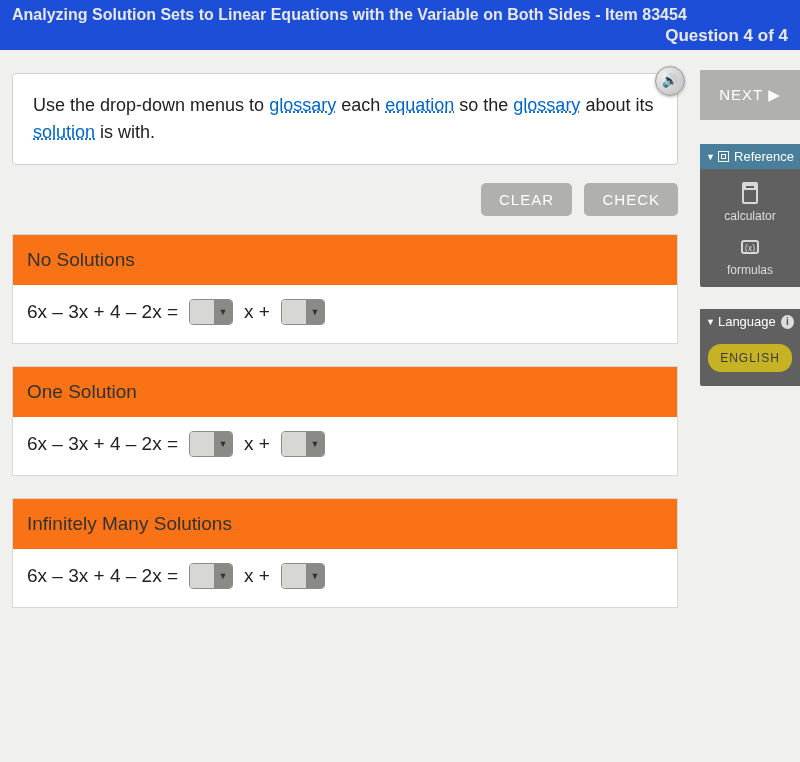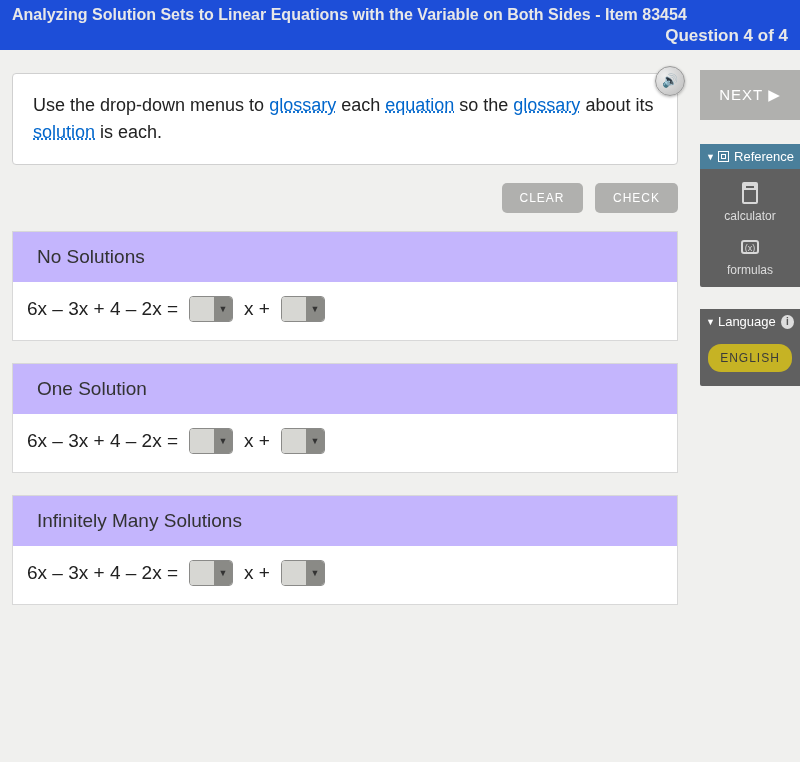--- a/index.html
+++ b/index.html
@@ -197,7 +197,7 @@
     <div class="audio-btn">
       <span>🔊</span>
     </div>
-    <span>Use the drop-down menus to </span><span class="term">glossary</span><span> each </span><span class="term">equation</span><span> so the </span><span class="term">glossary</span><span> about its </span><span class="term">solution</span><span> is each.</span>
+    <span>Use the drop-down menus to </span><span class="term">glossary</span><span> each </span><span class="term">equation</span><span> so the </span><span class="term">glossary</span><span> about its </span><span class="term">solution</span><span> is with.</span>
   </div>
 
   <div class="buttons-row">

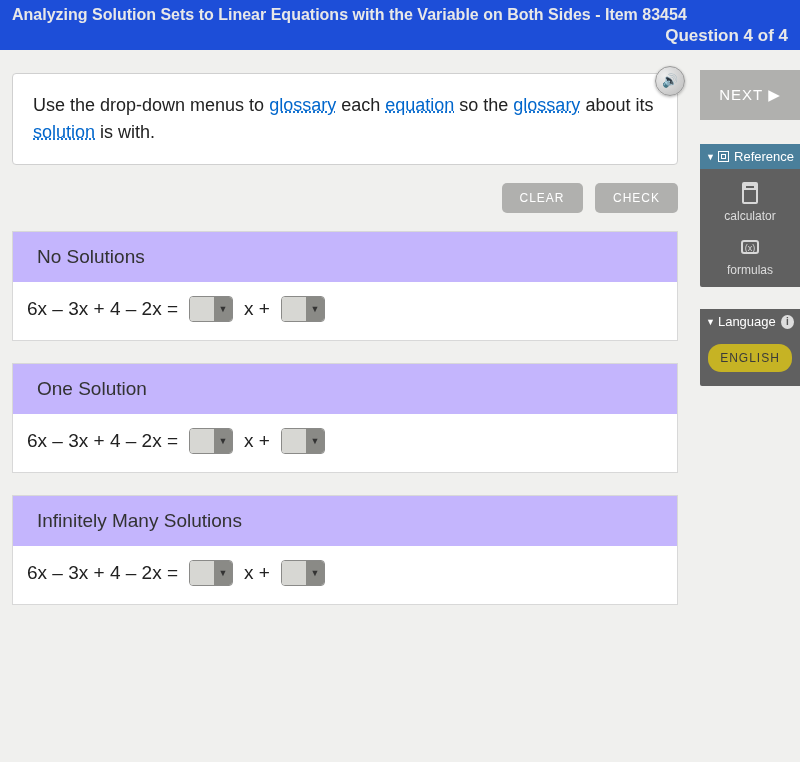--- a/index.html
+++ b/index.html
@@ -62,7 +62,7 @@
     display: inline-block;
     background: #b0b0ae;
     color: #fff;
-    font-size: 12px;
+    font-size: 15px;
     letter-spacing: 1px;
     padding: 8px 18px;
     border-radius: 5px;

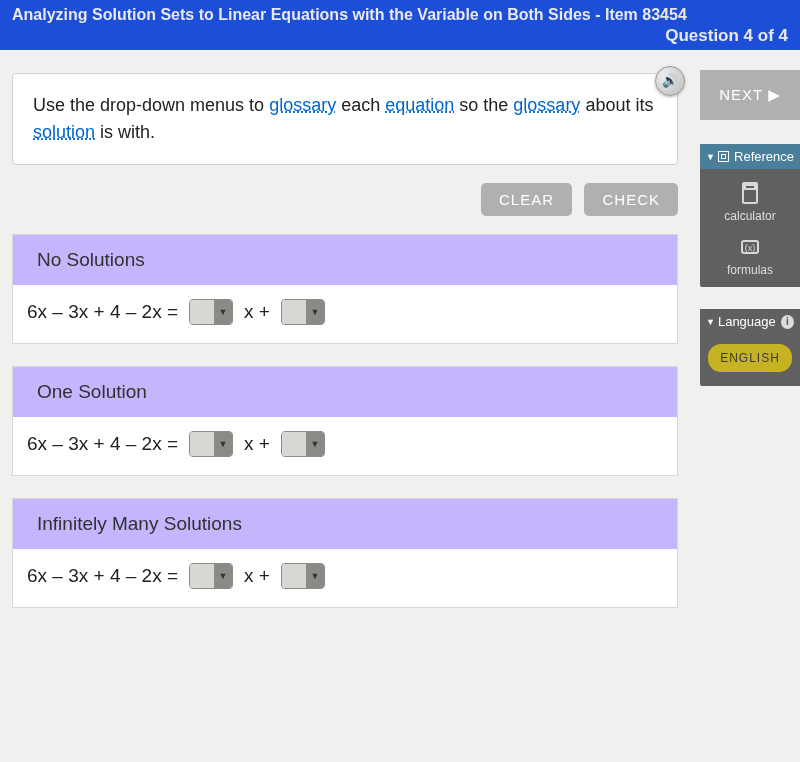--- a/index.html
+++ b/index.html
@@ -76,9 +76,9 @@
     margin-bottom: 22px;
   }
   .section-head {
-    background: #c4b5fd;
+    background: #f97316;
     color: #323232;
-    padding: 14px 24px;
+    padding: 14px 14px;
     font-size: 19px;
   }
   .section-body {

